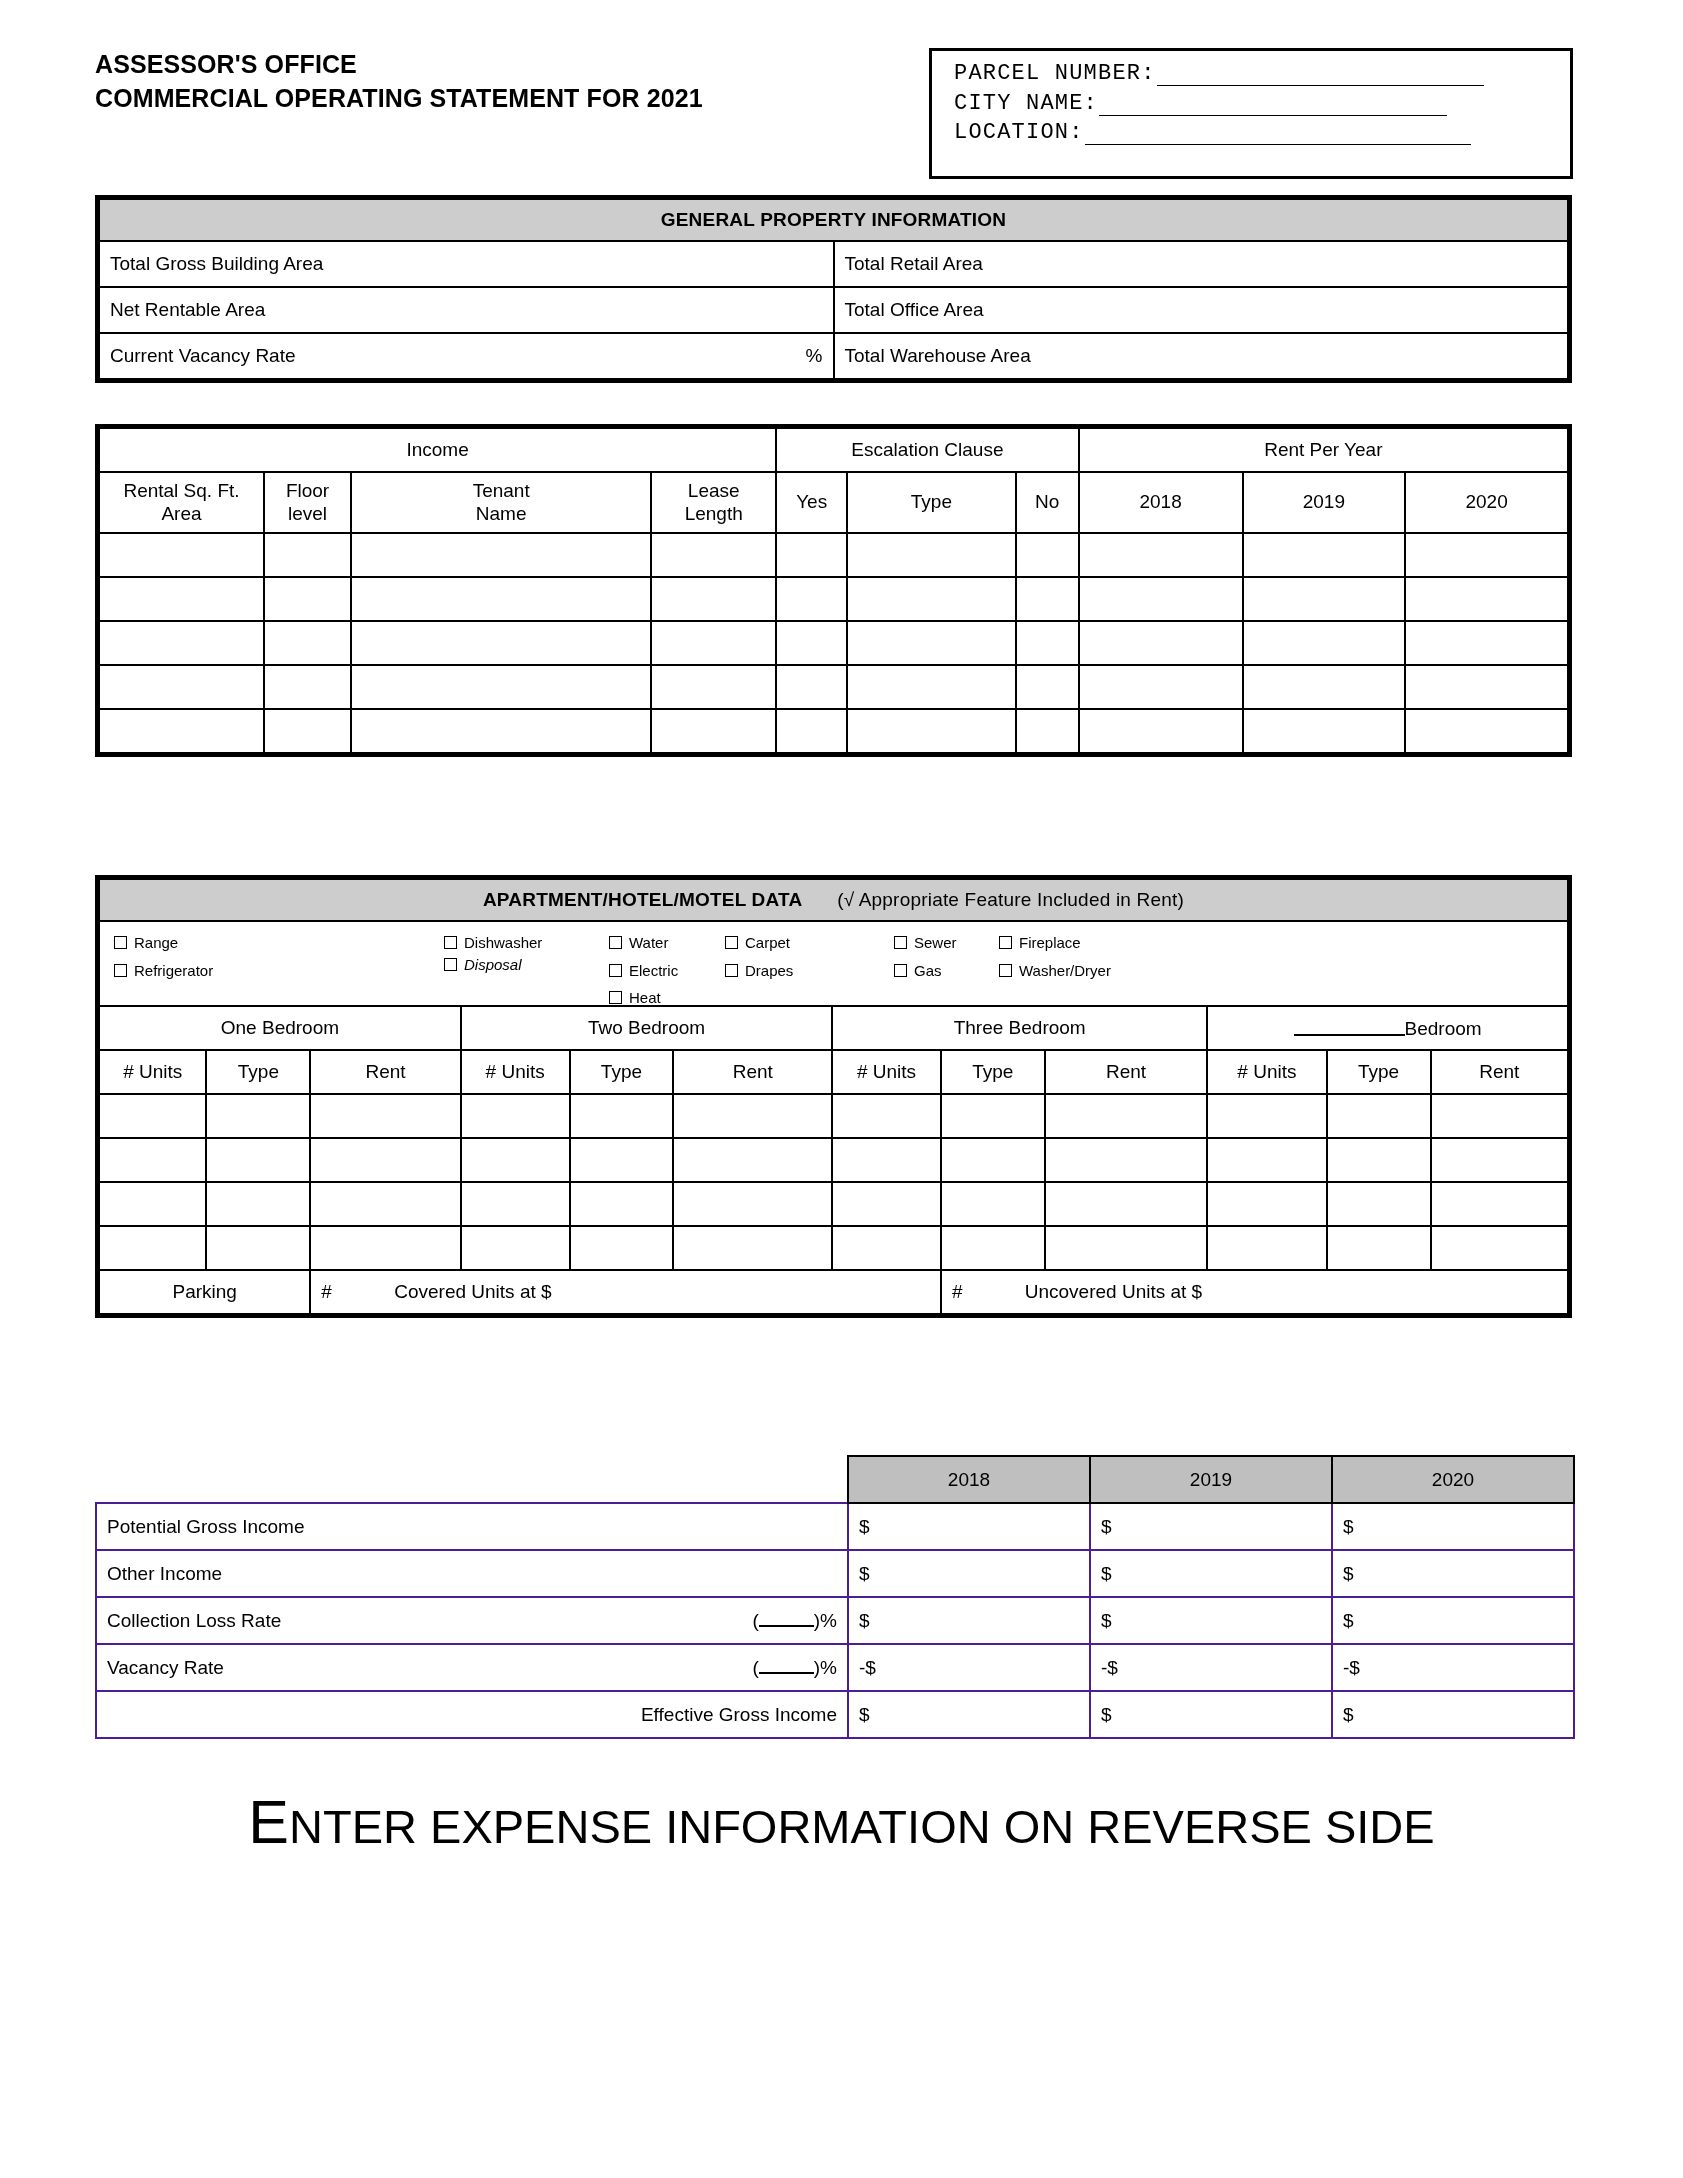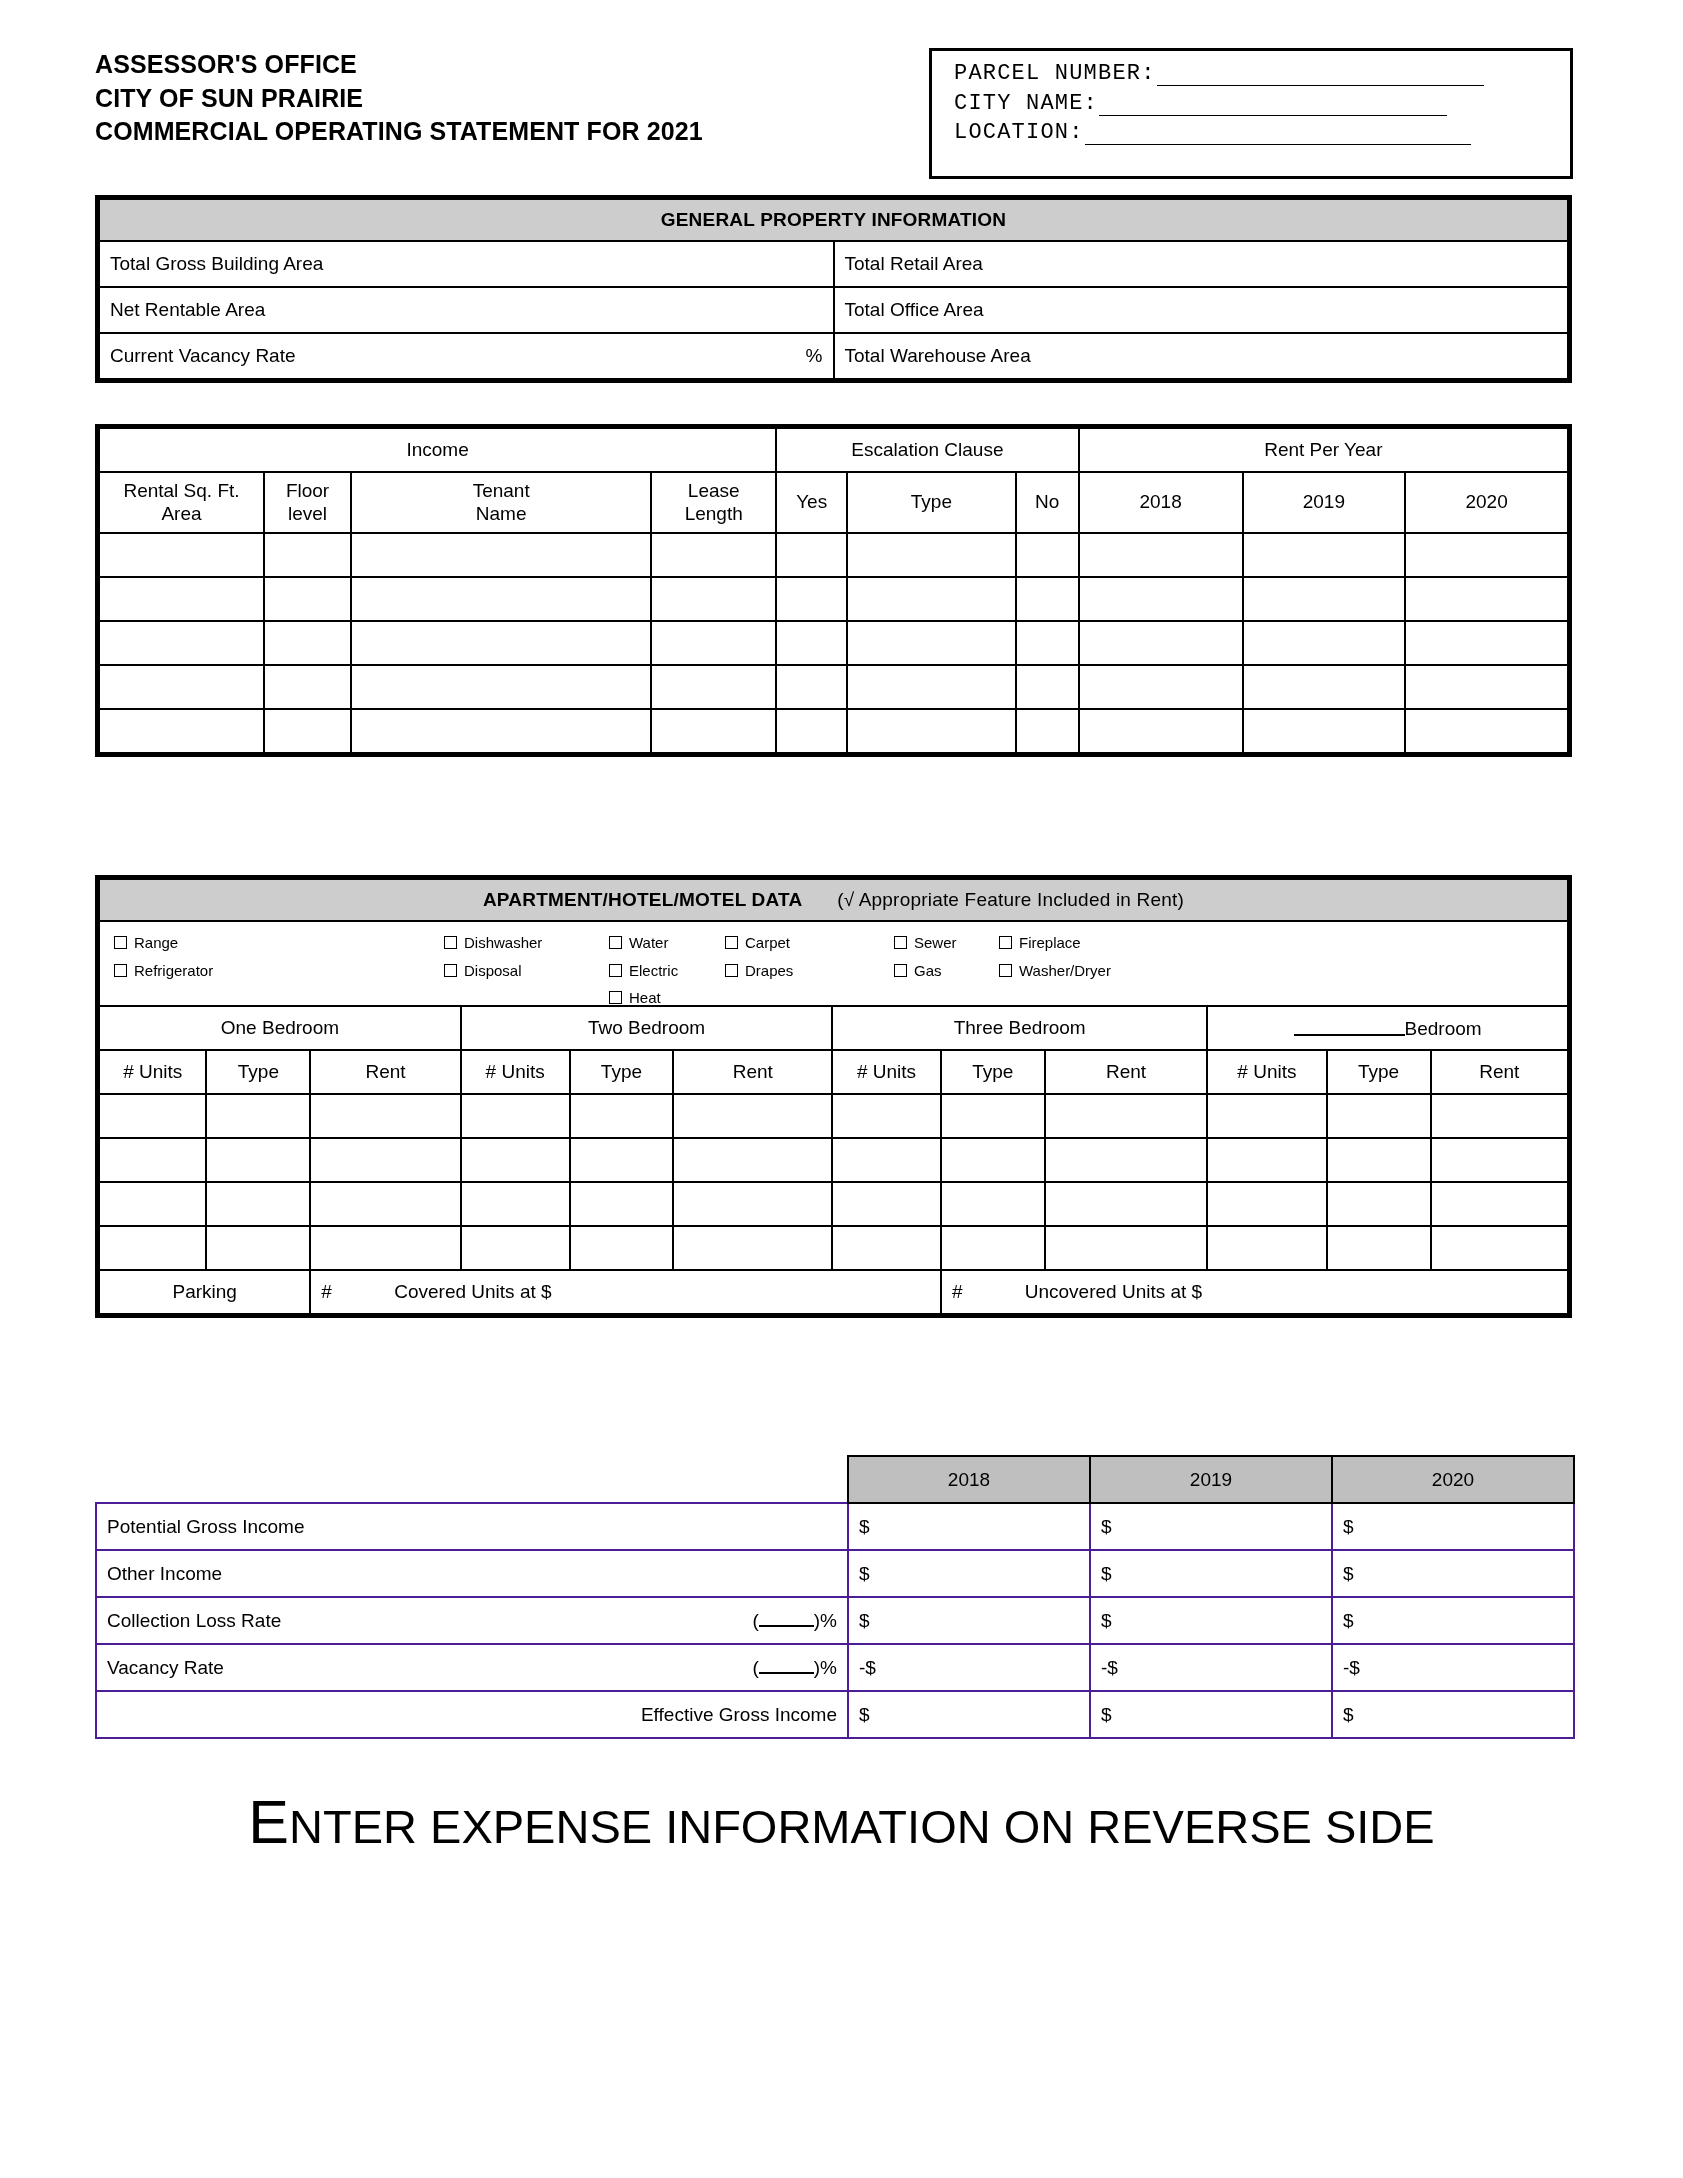--- a/index.html
+++ b/index.html
@@ -195,7 +195,6 @@
   <div class="header-zone">
     <div class="title-block">
       <div>ASSESSOR'S OFFICE</div>
-      <div>CITY OF SUN PRAIRIE</div>
       <div>COMMERCIAL OPERATING STATEMENT FOR 2021</div>
     </div>
 

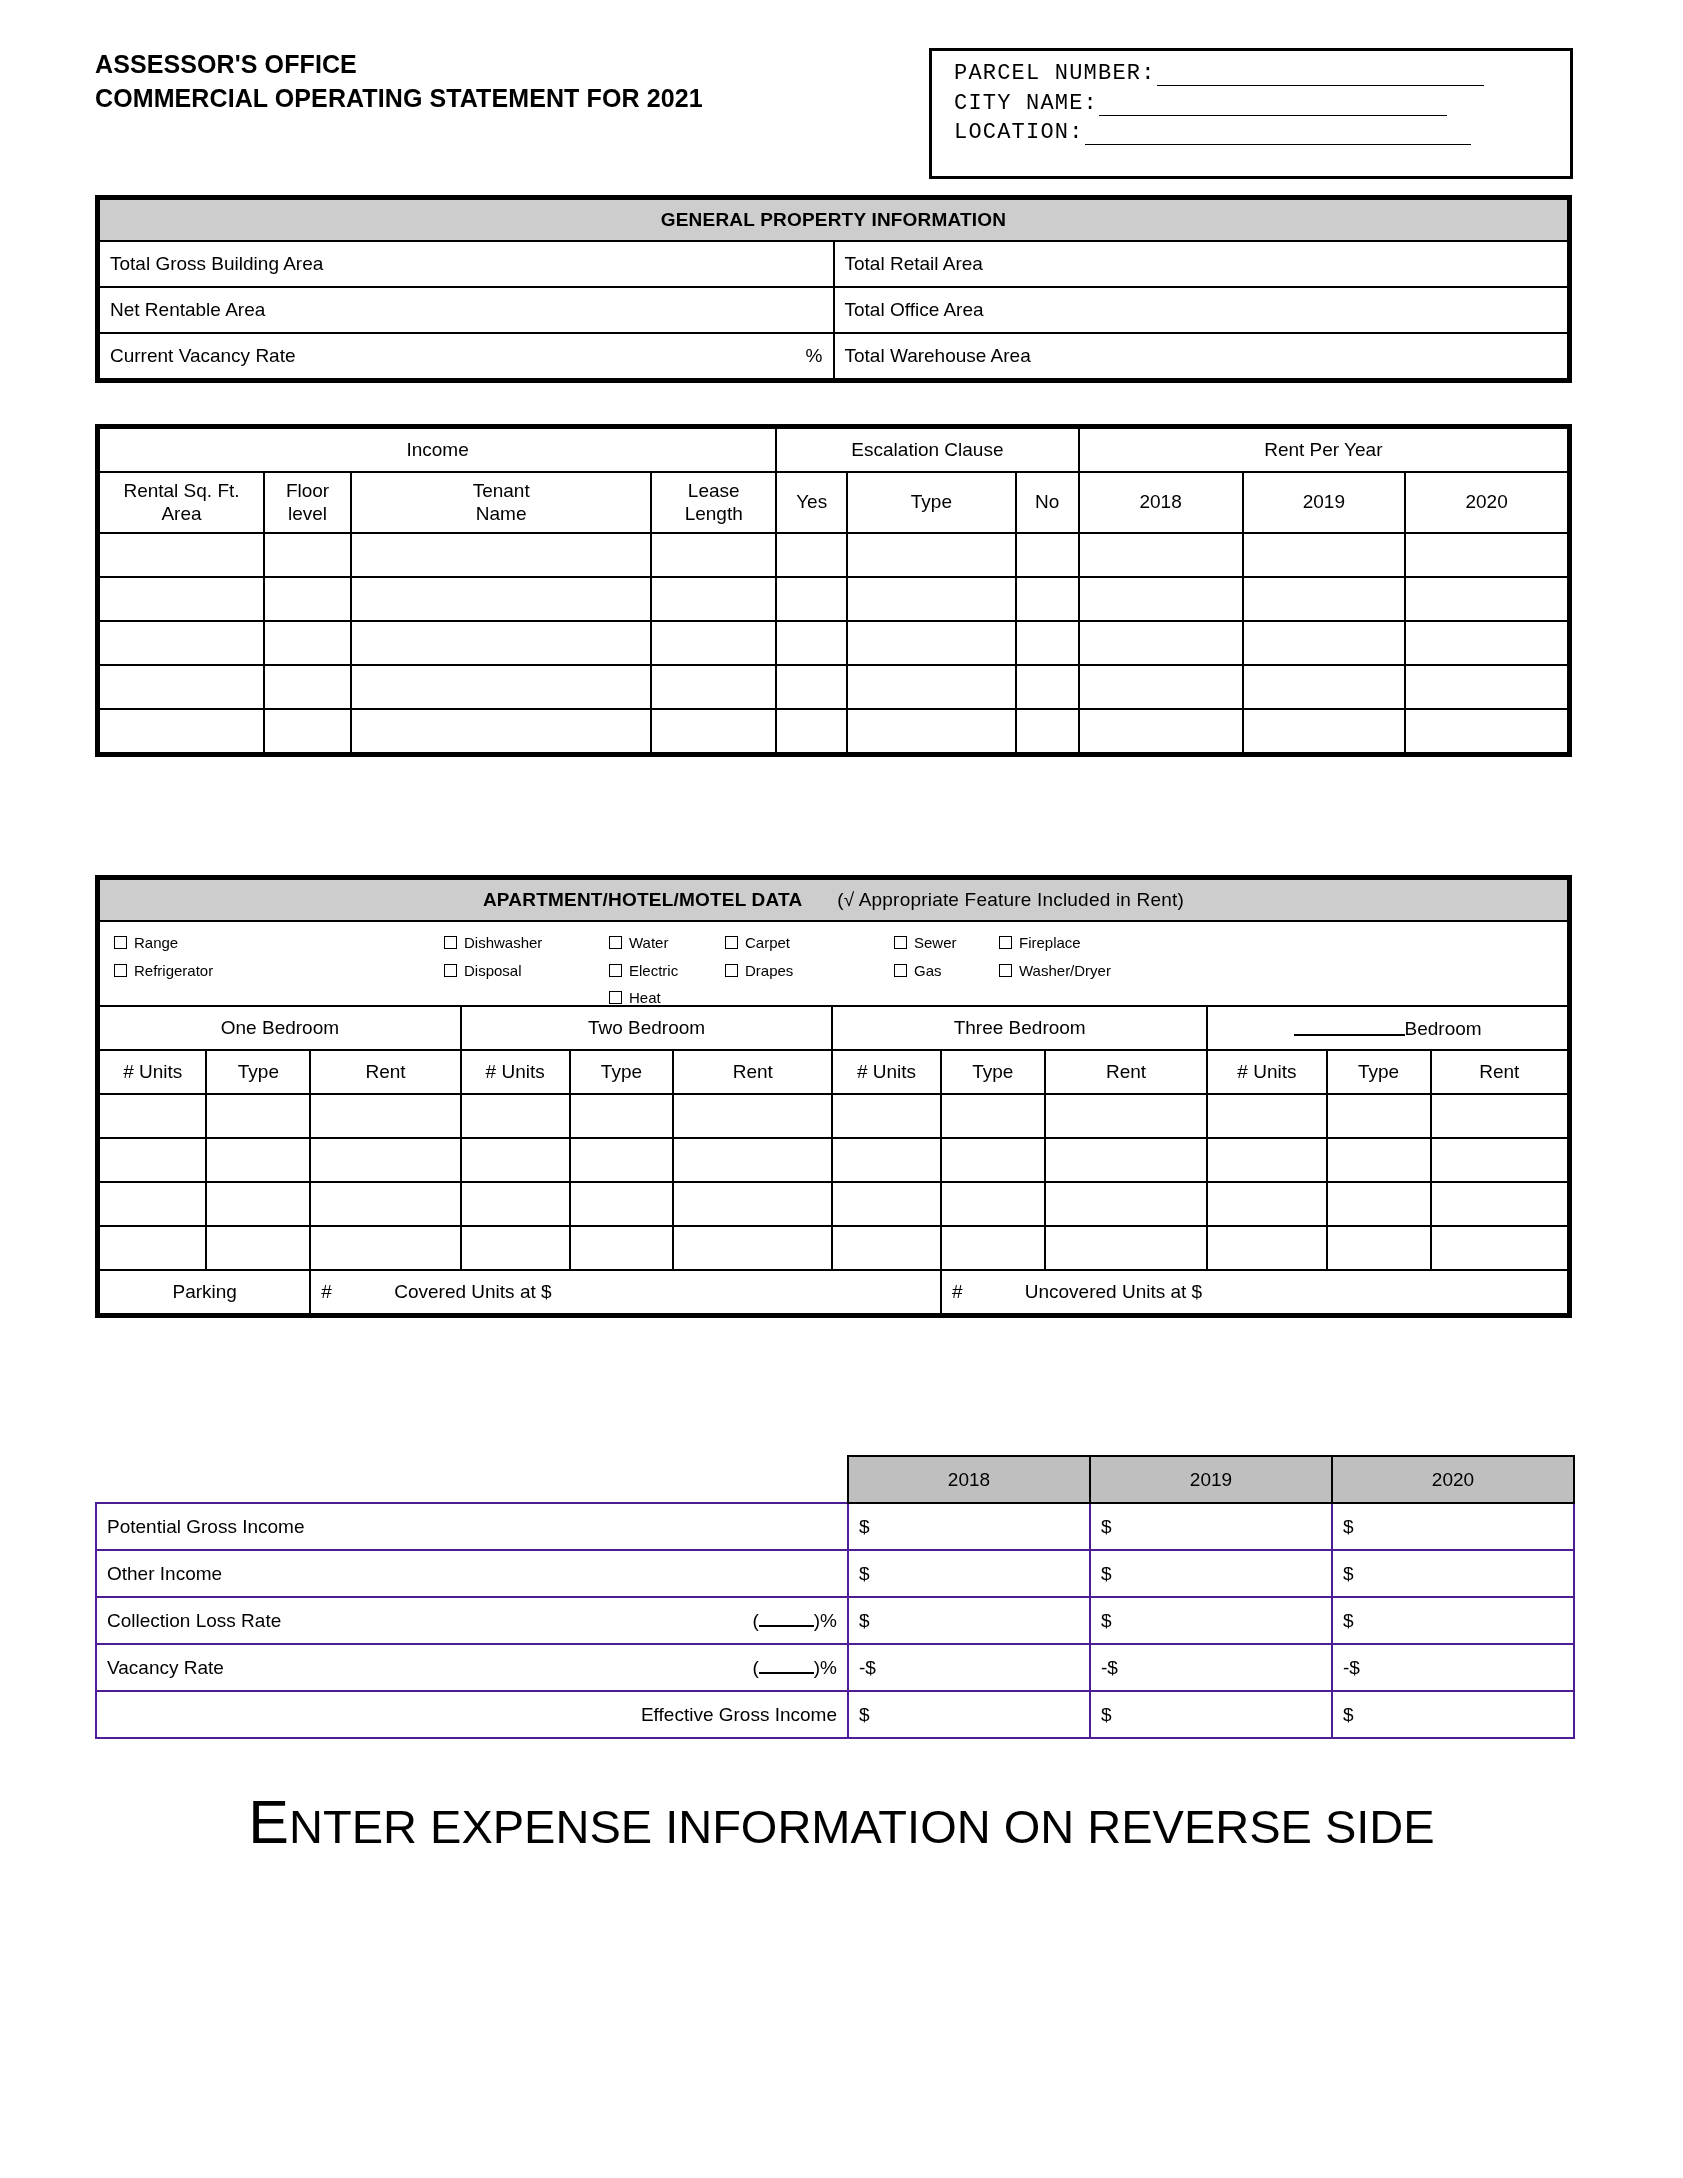--- a/index.html
+++ b/index.html
@@ -399,7 +399,7 @@
                   <span class="cbox"></span>
                   <span>Dishwasher</span>
                 </div>
-            <div class="chkcell" style="left:344px; top:40px;">
+            <div class="chkcell" style="left:344px; top:34px;font-style:italic;">
                   <span class="cbox"></span>
                   <span>Disposal</span>
                 </div>

